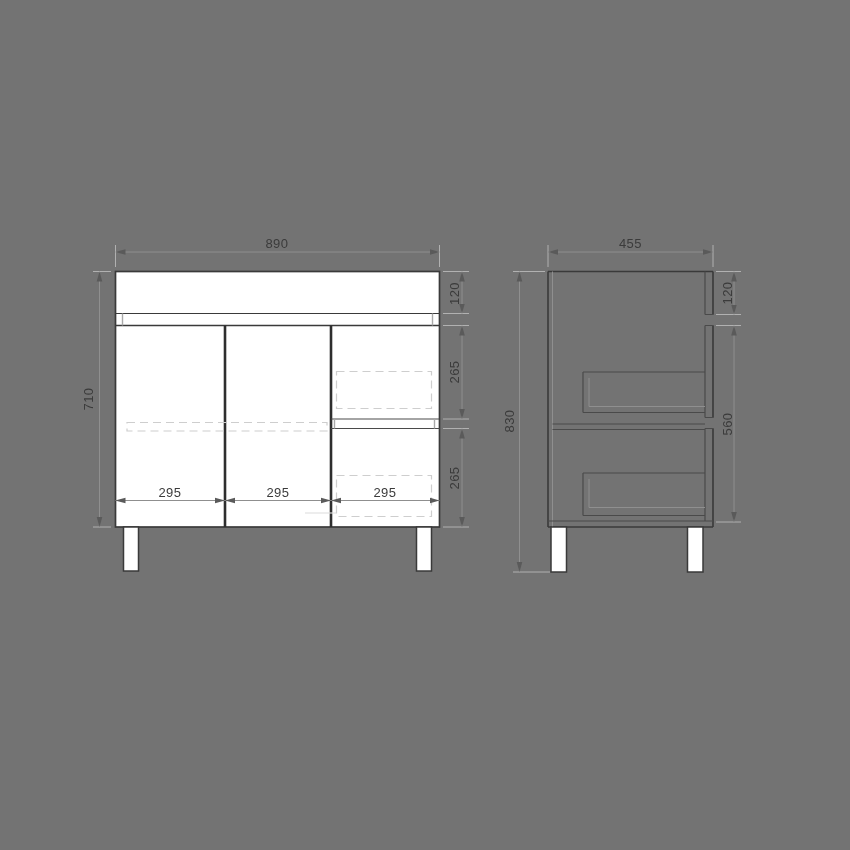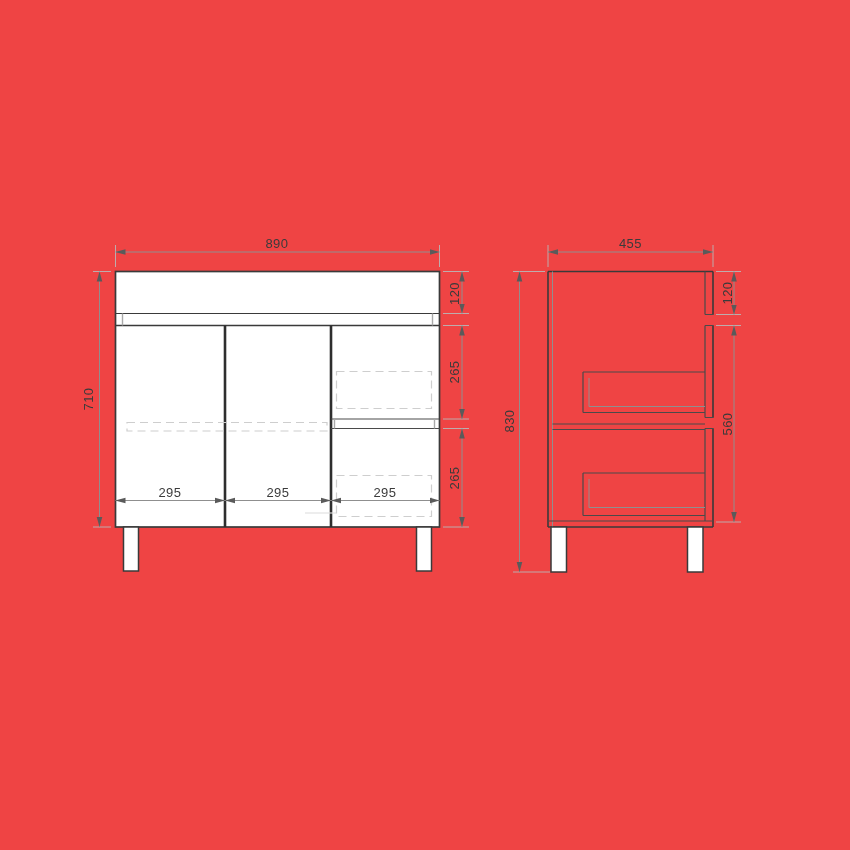--- a/index.html
+++ b/index.html
@@ -3,7 +3,7 @@
 <meta charset="utf-8">
 <style>
   html,body{margin:0;padding:0;background:#ffffff;}
-  .canvas{position:relative;width:850px;height:850px;background:#ef4444;overflow:hidden;text-align:center;}
+  .canvas{position:relative;width:850px;height:850px;background:#737373;overflow:hidden;text-align:center;}
   svg{display:block;}
   .outline{fill:#ffffff;stroke:#3a3a3a;stroke-width:1.7;}
   .lh{stroke:#3a3a3a;stroke-width:1.6;fill:none;}

